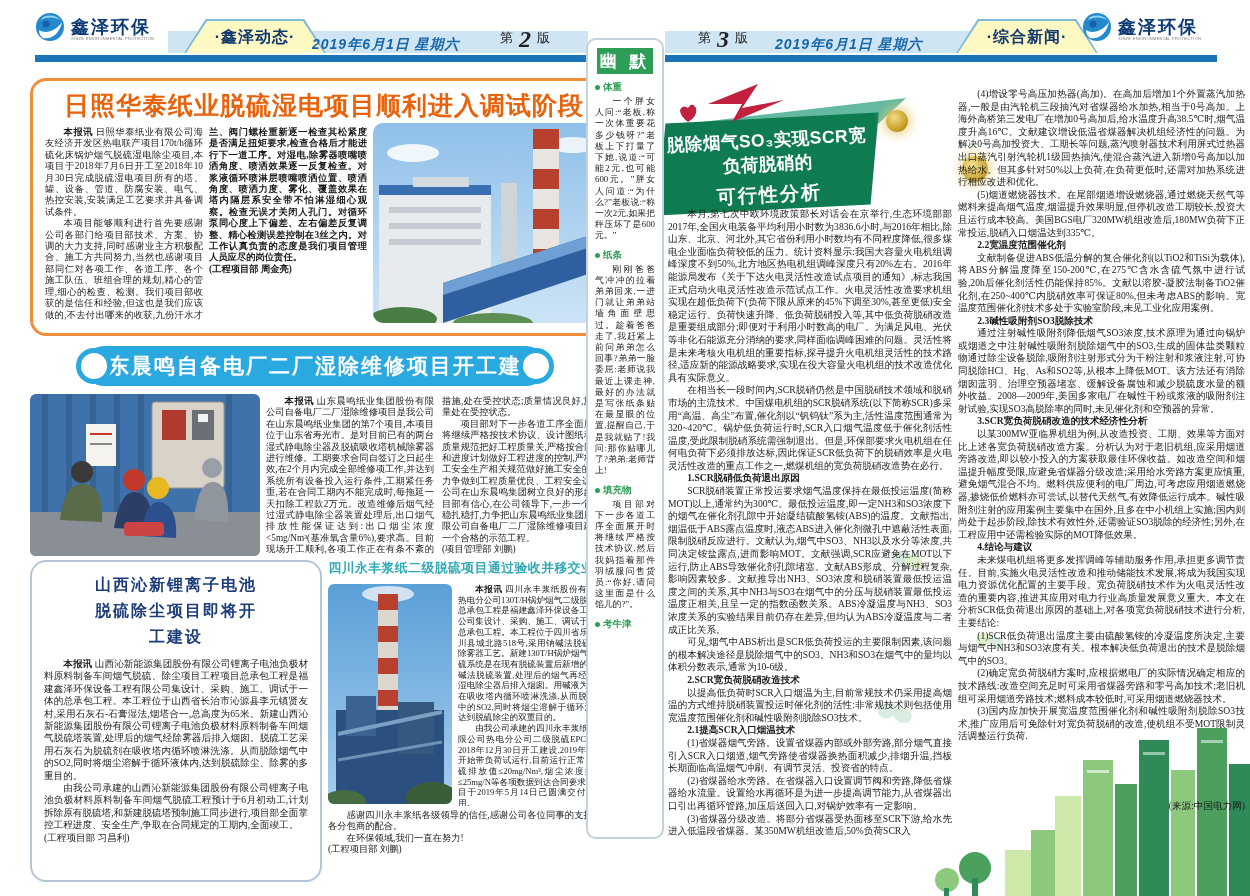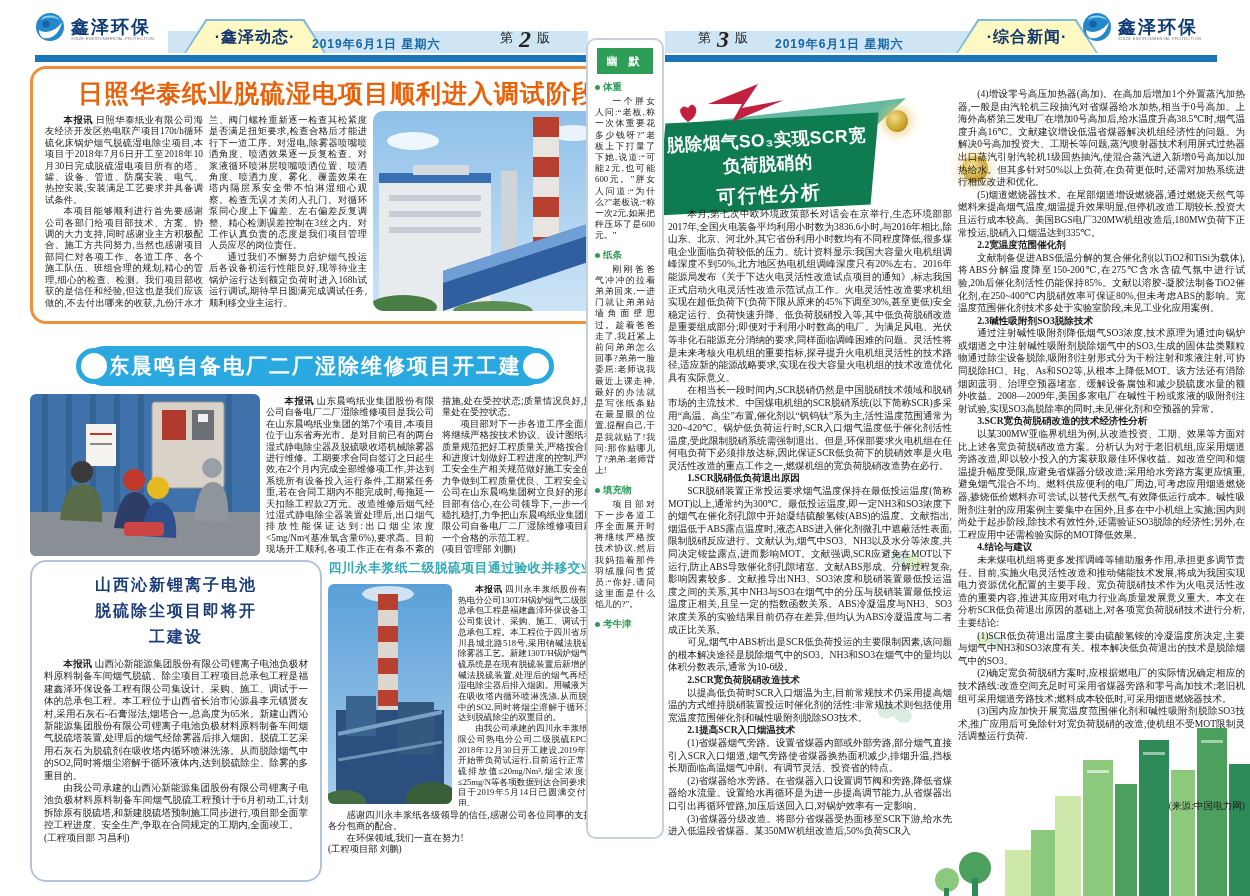--- a/index.html
+++ b/index.html
@@ -20,7 +20,7 @@
   .pageno{display:flex;align-items:flex-end;gap:6px;color:#222;}
   .pageno .word{font-size:13px;padding-bottom:3px;}
   .pageno .num{font-size:24px;font-style:italic;font-weight:bold;line-height:22px;}
-  .dateline{color:#1565a8;font-weight:bold;font-size:12px;letter-spacing:1px;}
+  .dateline{color:#1565a8;font-weight:bold;font-size:14px;letter-spacing:1px;font-style:italic;}
   .brandtxt{color:#0e3a74;font-weight:bold;font-size:18px;letter-spacing:2px;line-height:18px;}
   .brandsub{color:#777;font-size:4px;letter-spacing:.3px;}
   

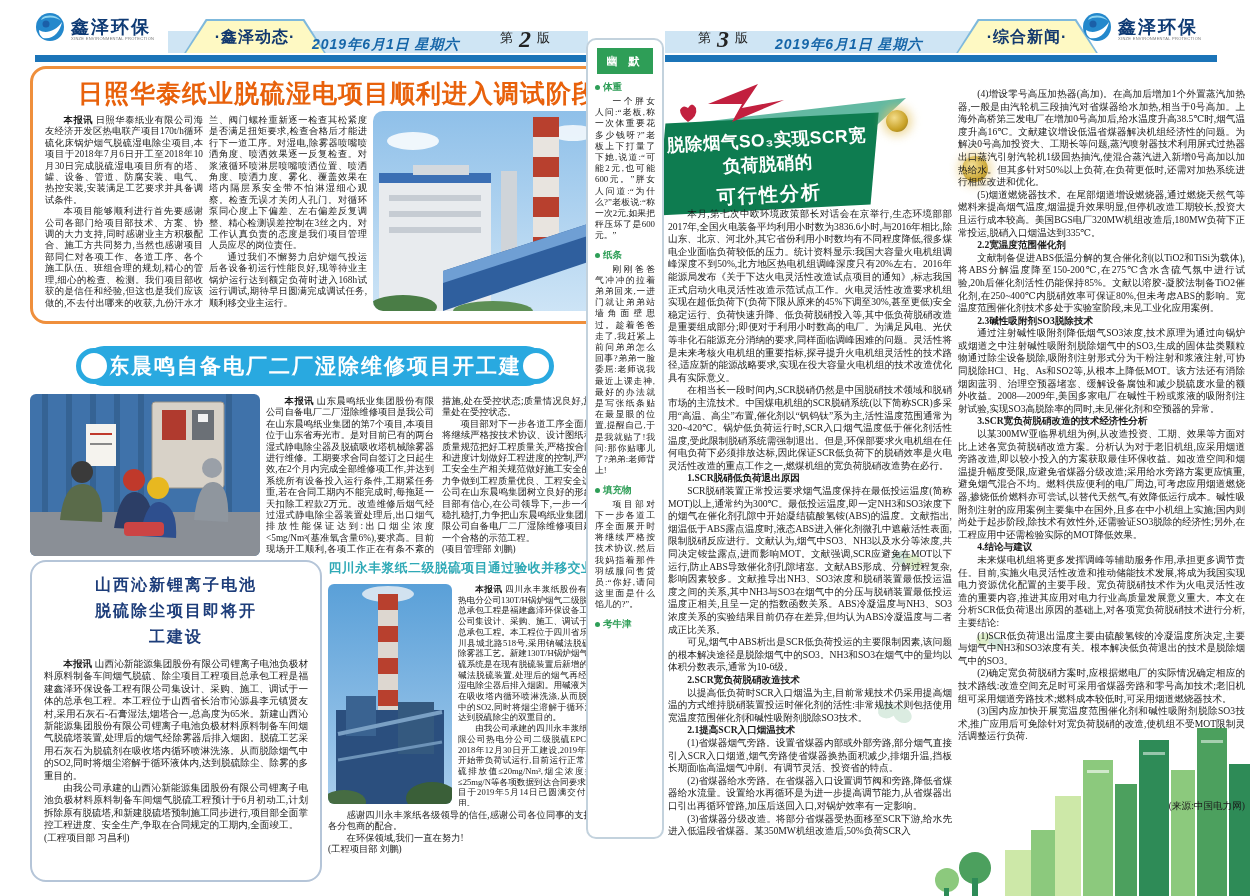--- a/index.html
+++ b/index.html
@@ -35,7 +35,7 @@
   .a4head{color:#2fa9b6;font-weight:bold;font-size:12.8px;letter-spacing:.5px;text-align:center;}
   
   .humorbox{border:2px solid #c3d2dd;border-radius:10px;background:#fff;z-index:6;}
-  .humorhead{background:#2e9e57;color:#fff;font-weight:bold;font-size:11px;letter-spacing:4px;
+  .humorhead{background:#2e9e57;color:#fff;font-weight:bold;font-size:17px;letter-spacing:4px;
              display:flex;align-items:center;justify-content:center;}
   .hsec-title{color:#2e9e57;font-weight:bold;font-size:9.5px;display:flex;align-items:center;gap:3px;margin:7px 0 2px 0;}
   .hdot{width:5px;height:5px;border-radius:50%;background:#2e9e57;display:inline-block;}

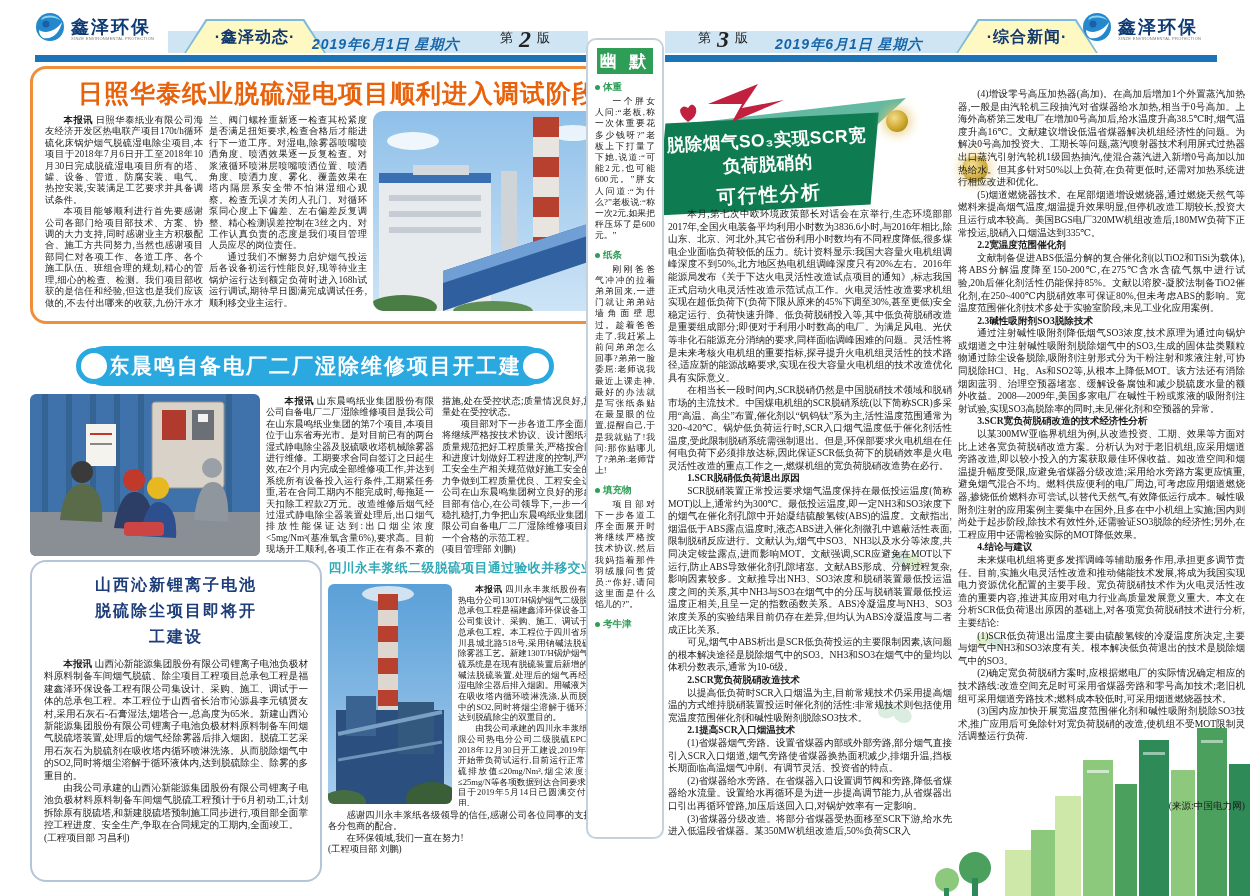--- a/index.html
+++ b/index.html
@@ -86,7 +86,7 @@
 
   <div class="abs darkbar" style="left:35px;top:55px;width:578px;height:7px;"></div>
 
-  <div class="abs a1box" style="left:30px;top:66px;width:582px;height:252px;padding-left:28px;">
+  <div class="abs a1box" style="left:30px;top:78px;width:582px;height:252px;">
     <div class="abs a1head sans" style="left:0;top:8px;width:100%;">日照华泰纸业脱硫湿电项目顺利进入调试阶段</div>
 
     <div class="abs jtext smalltext" style="left:12px;top:46px;width:158px;height:194px;overflow:hidden;">

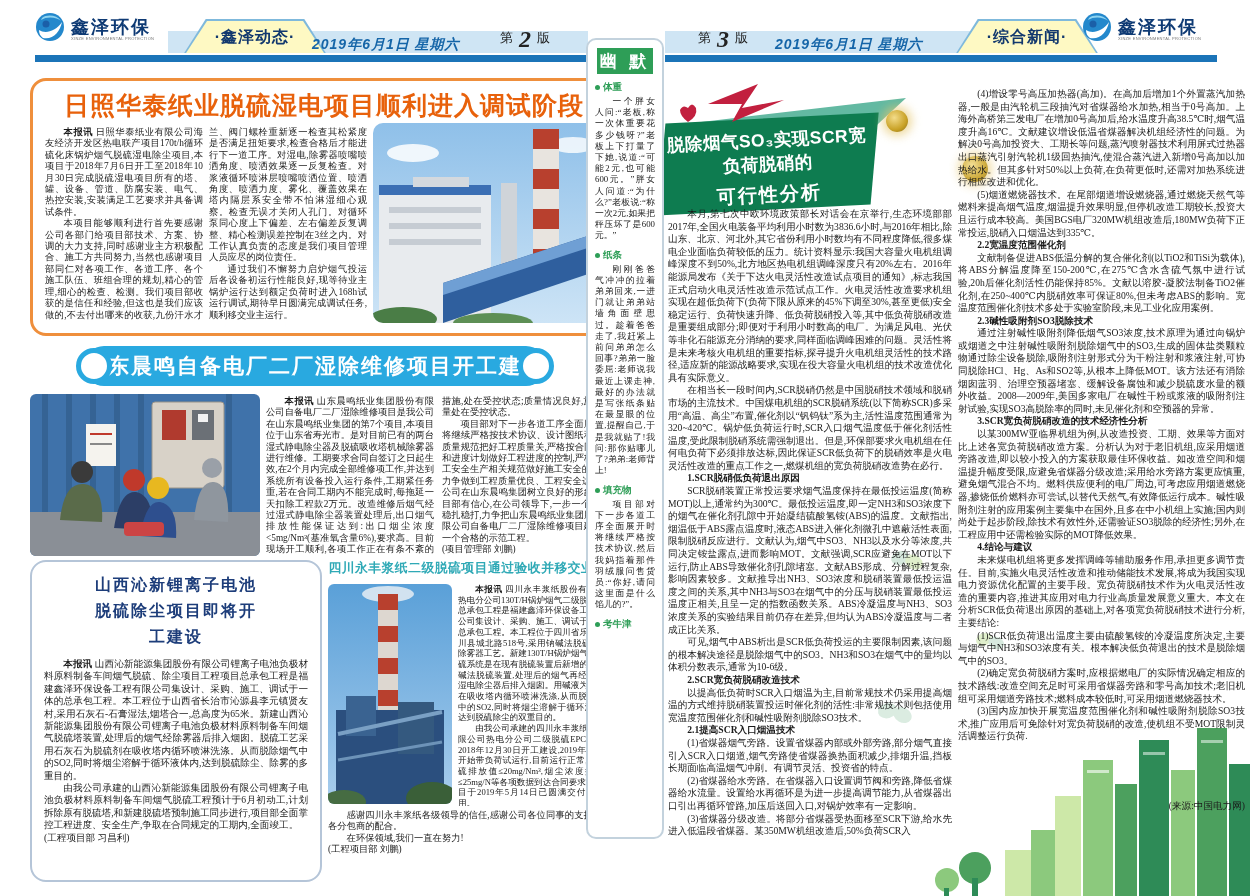--- a/index.html
+++ b/index.html
@@ -95,7 +95,7 @@
 
     </div>
 
-    <div class="abs jtext smalltext" style="left:176px;top:46px;width:158px;height:194px;overflow:hidden;">
+    <div class="abs jtext smalltext" style="left:176px;top:46px;width:158px;height:194px;overflow:hidden;font-weight:bold;">
       <p style="text-indent:0;">兰、阀门螺栓重新逐一检查其松紧度是否满足扭矩要求,检查合格后才能进行下一道工序。对湿电,除雾器喷嘴喷洒角度、喷洒效果逐一反复检查。对浆液循环喷淋层喷嘴喷洒位置、喷洒角度、喷洒力度、雾化、覆盖效果在塔内隔层系安全带不怕淋湿细心观察。检查无误才关闭人孔门。对循环泵同心度上下偏差、左右偏差反复调整、精心检测误差控制在3丝之内。对工作认真负责的态度是我们项目管理人员应尽的岗位责任。</p>
       <p>通过我们不懈努力启炉烟气投运后各设备初运行性能良好,现等待业主锅炉运行达到额定负荷时进入168h试运行调试,期待早日圆满完成调试任务,顺利移交业主运行。</p>
       <p class="byline">(工程项目部  周金亮)</p>

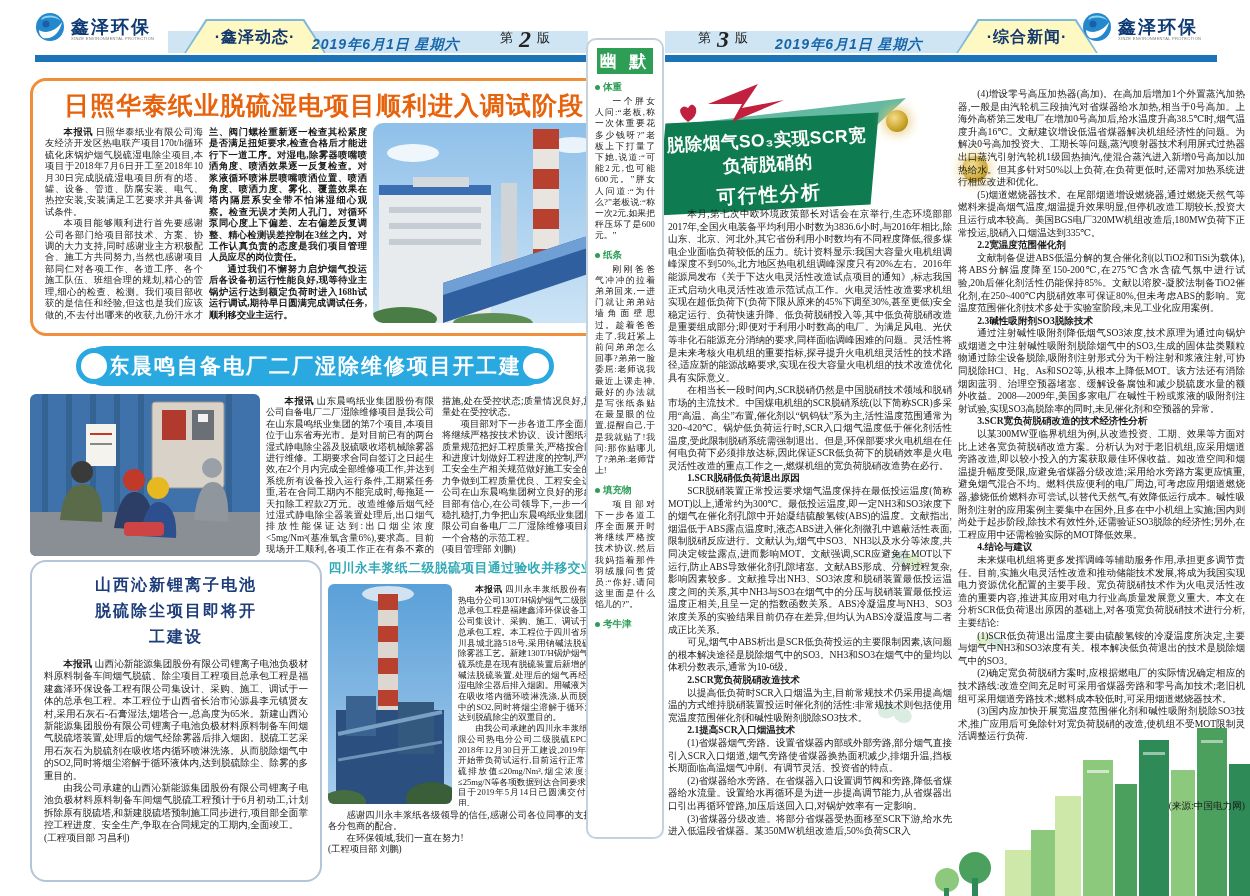--- a/index.html
+++ b/index.html
@@ -97,7 +97,6 @@
 
     <div class="abs jtext smalltext" style="left:176px;top:46px;width:158px;height:194px;overflow:hidden;font-weight:bold;">
       <p style="text-indent:0;">兰、阀门螺栓重新逐一检查其松紧度是否满足扭矩要求,检查合格后才能进行下一道工序。对湿电,除雾器喷嘴喷洒角度、喷洒效果逐一反复检查。对浆液循环喷淋层喷嘴喷洒位置、喷洒角度、喷洒力度、雾化、覆盖效果在塔内隔层系安全带不怕淋湿细心观察。检查无误才关闭人孔门。对循环泵同心度上下偏差、左右偏差反复调整、精心检测误差控制在3丝之内。对工作认真负责的态度是我们项目管理人员应尽的岗位责任。</p>
-      <p>通过我们不懈努力启炉烟气投运后各设备初运行性能良好,现等待业主锅炉运行达到额定负荷时进入168h试运行调试,期待早日圆满完成调试任务,顺利移交业主运行。</p>
       <p class="byline">(工程项目部  周金亮)</p>
     </div>
 

